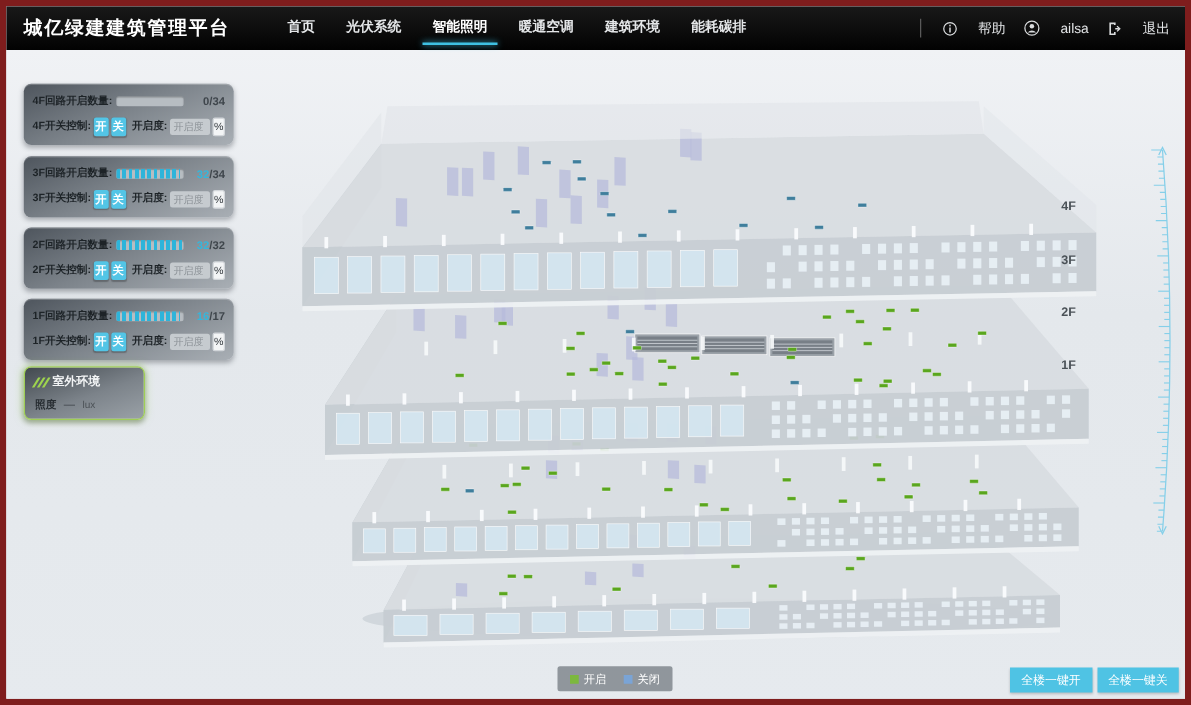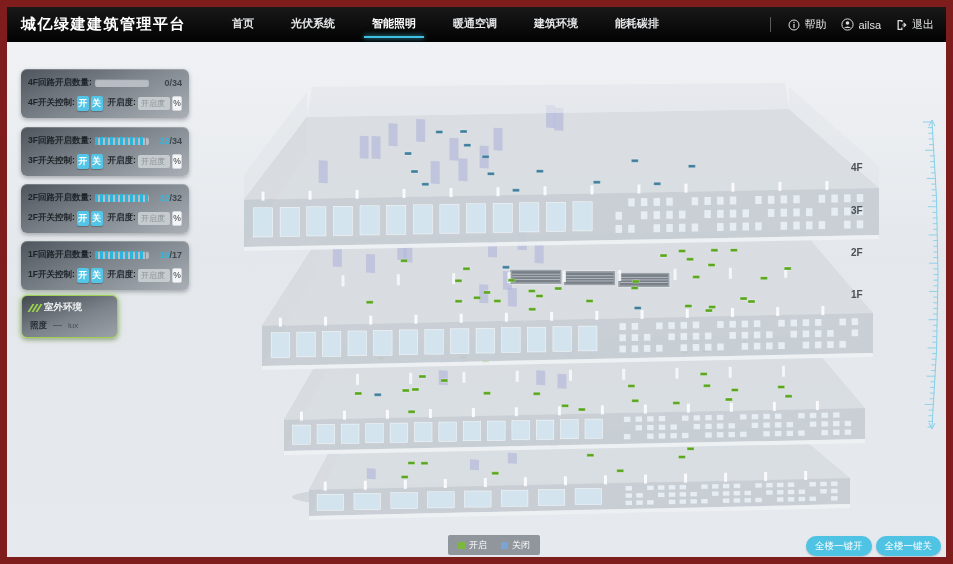--- a/index.html
+++ b/index.html
@@ -4,7 +4,7 @@
 <style>
   html,body{margin:0;padding:0;background:#fff;}
   .app{position:relative;width:953px;height:564px;overflow:hidden;background:#e7eaee;
-       font-family:"Liberation Sans",sans-serif;border:7px solid #7f1d1d;box-sizing:border-box;}
+       font-family:"Liberation Sans",sans-serif;border:5px solid #7f1d1d;box-sizing:border-box;}
   
   .header{position:absolute;left:0;top:0;width:100%;height:35px;
           background:linear-gradient(#191919,#020202);display:flex;align-items:center;z-index:30;}

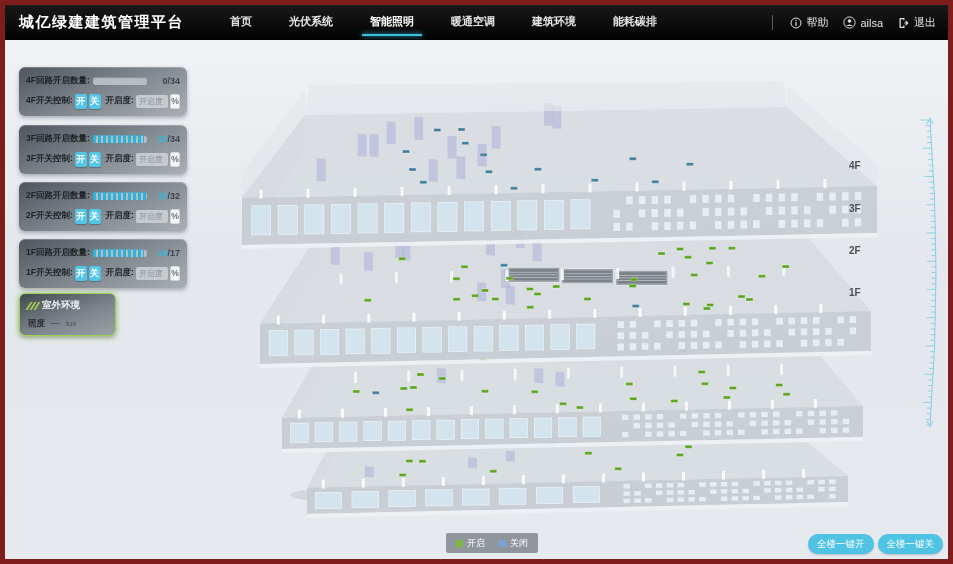--- a/index.html
+++ b/index.html
@@ -9,7 +9,7 @@
   .header{position:absolute;left:0;top:0;width:100%;height:35px;
           background:linear-gradient(#191919,#020202);display:flex;align-items:center;z-index:30;}
   .app-title{color:#fff;font-size:15px;font-weight:bold;letter-spacing:1.5px;padding-left:14px;white-space:nowrap;}
-  .nav{display:flex;gap:33px;margin-left:44px;}
+  .nav{display:flex;gap:21px;margin-left:44px;}
   .nav-item{color:#e4e6e8;font-size:11px;font-weight:bold;padding:4px 2px 6px;cursor:pointer;position:relative;white-space:nowrap;}
   .nav-item.active{color:#ffffff;}
   .nav-item.active::after{content:"";position:absolute;left:-6px;right:-6px;bottom:-1px;height:2px;background:#3fc1e3;box-shadow:0 0 5px #3fc1e3;}

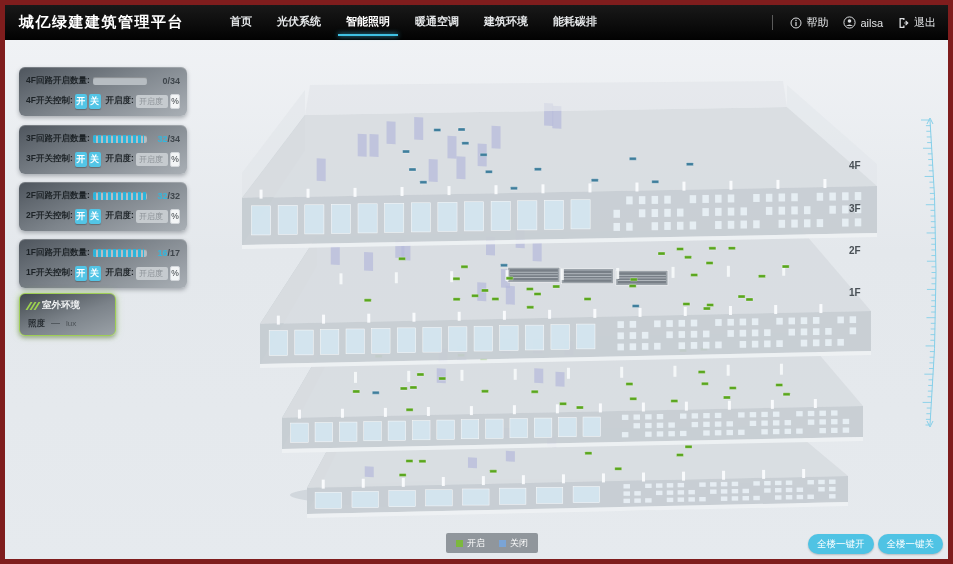--- a/index.html
+++ b/index.html
@@ -15,7 +15,7 @@
   .nav-item.active::after{content:"";position:absolute;left:-6px;right:-6px;bottom:-1px;height:2px;background:#3fc1e3;box-shadow:0 0 5px #3fc1e3;}
   .usermenu{margin-left:auto;display:flex;align-items:center;gap:15px;padding-right:12px;}
   .usermenu .sep{width:1px;height:15px;background:#5a5a5a;margin-right:2px;}
-  .umi{display:flex;align-items:center;gap:4px;color:#e2e4e6;font-size:11px;cursor:pointer;white-space:nowrap;}
+  .umi{display:flex;align-items:center;gap:16px;color:#e2e4e6;font-size:11px;cursor:pointer;white-space:nowrap;}
   .umi svg{display:block;}
   
   .main{position:absolute;left:0;top:35px;width:953px;height:529px;

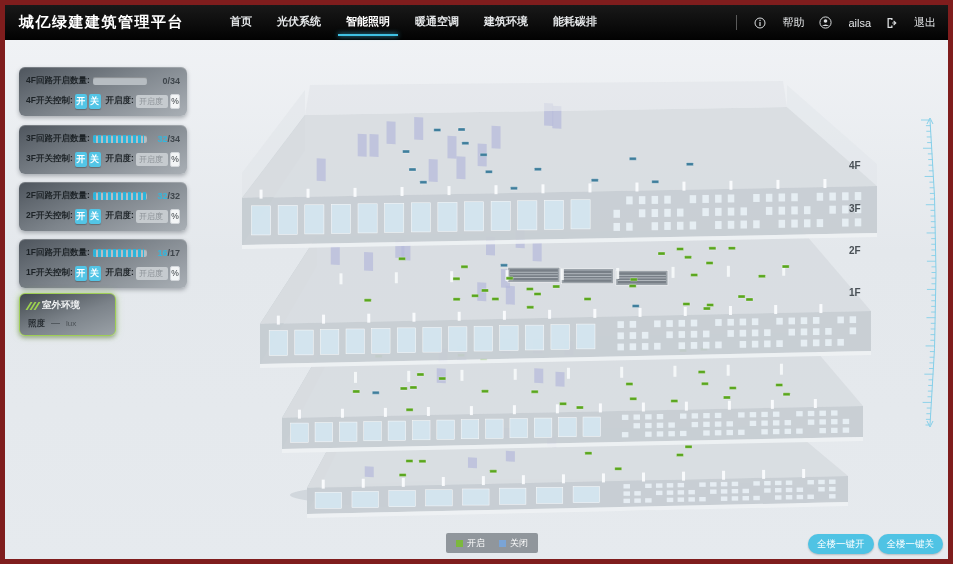--- a/index.html
+++ b/index.html
@@ -70,7 +70,7 @@
   .lg-label{font-size:9px;color:#fff;}
   
   .bottom-actions{position:absolute;right:5px;top:529px;display:flex;gap:4px;z-index:20;}
-  .ba-btn{height:20px;padding:0 9px;border:none;border-radius:10px;background:#4fc3e4;color:#fff;
+  .ba-btn{height:20px;padding:0 9px;border:none;border-radius:0;background:#4fc3e4;color:#fff;
           font-size:9.5px;cursor:pointer;font-family:"Liberation Sans",sans-serif;
           box-shadow:0 1px 2px rgba(0,0,0,.2);}
 </style>

